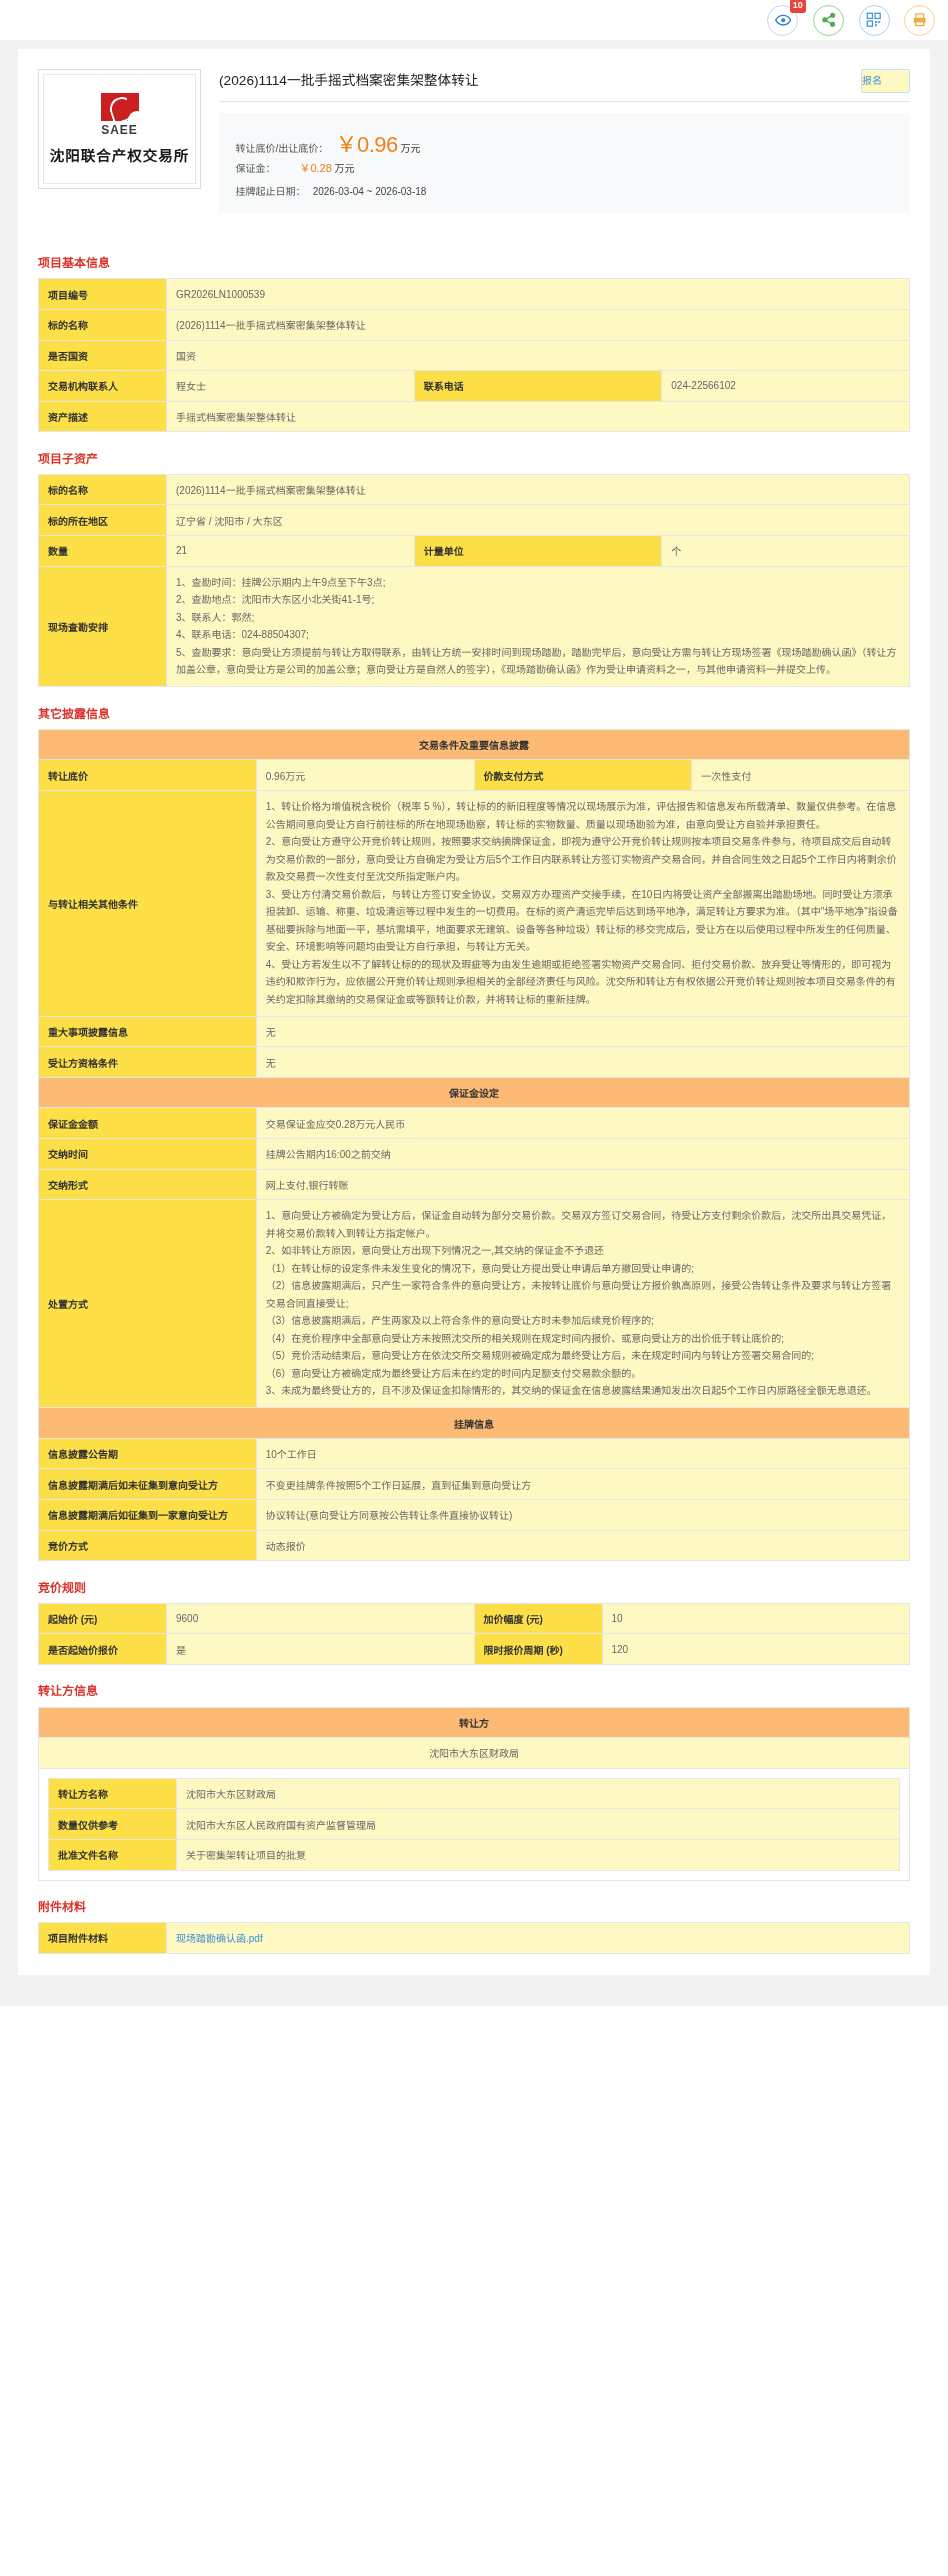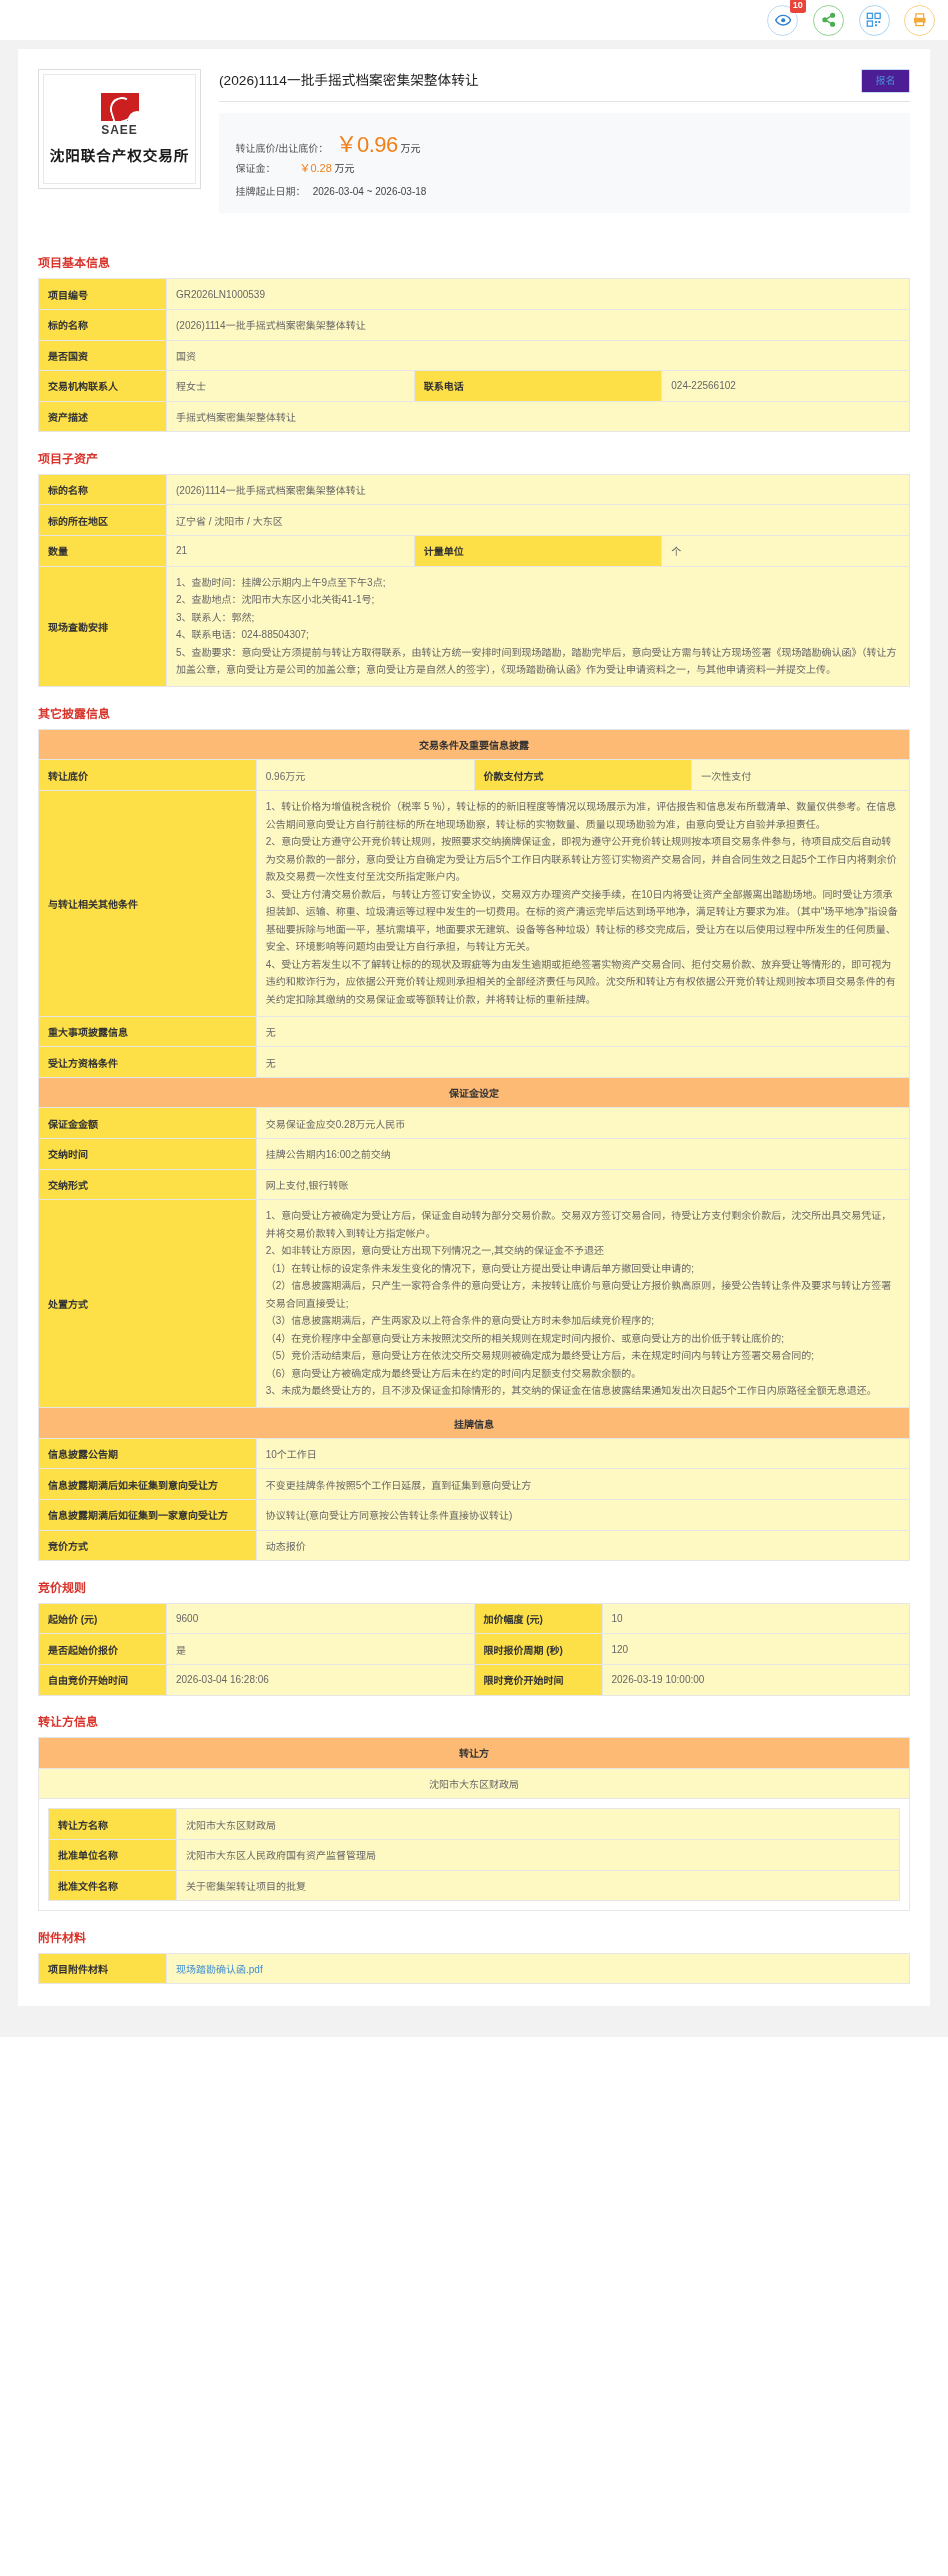--- a/index.html
+++ b/index.html
@@ -140,10 +140,9 @@
     width: 49px;
     height: 24px;
     line-height: 22px;
-    text-align: center;
     font-size: 10px;
     color: #4b8fd4;
-    background: #4c1d95;
+    background: #fef9c3;
     border: 0.9px solid #c4ddf3;
     border-radius: 1.8px;
     cursor: pointer;

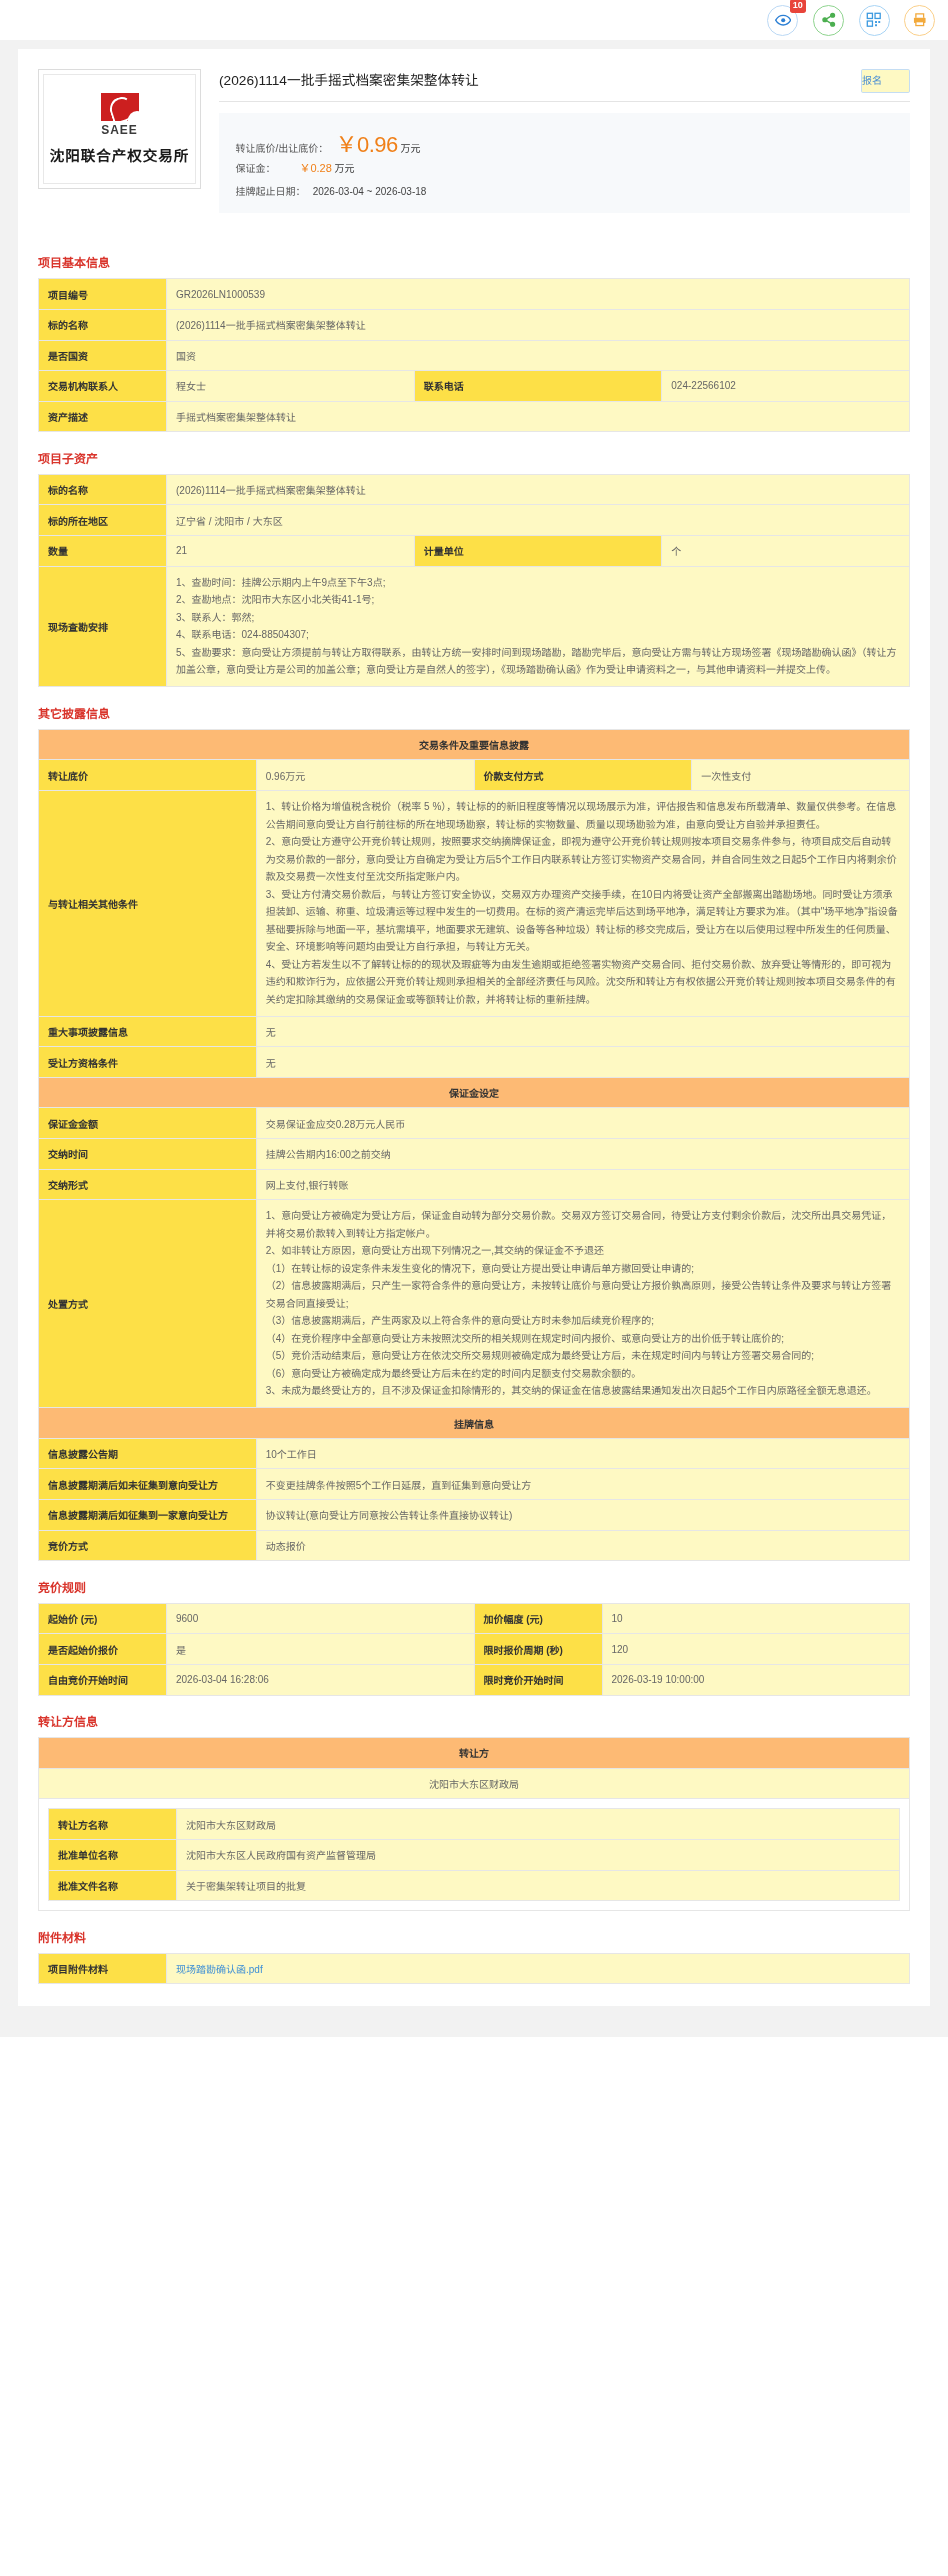--- a/index.html
+++ b/index.html
@@ -474,12 +474,6 @@
         <td class="lbl">限时报价周期 (秒)</td>
         <td class="val">120</td>
       </tr>
-      <tr>
-        <td class="lbl">自由竞价开始时间</td>
-        <td class="val">2026-03-04 16:28:06</td>
-        <td class="lbl">限时竞价开始时间</td>
-        <td class="val">2026-03-19 10:00:00</td>
-      </tr>
     </tbody>
         </table>
   </div>

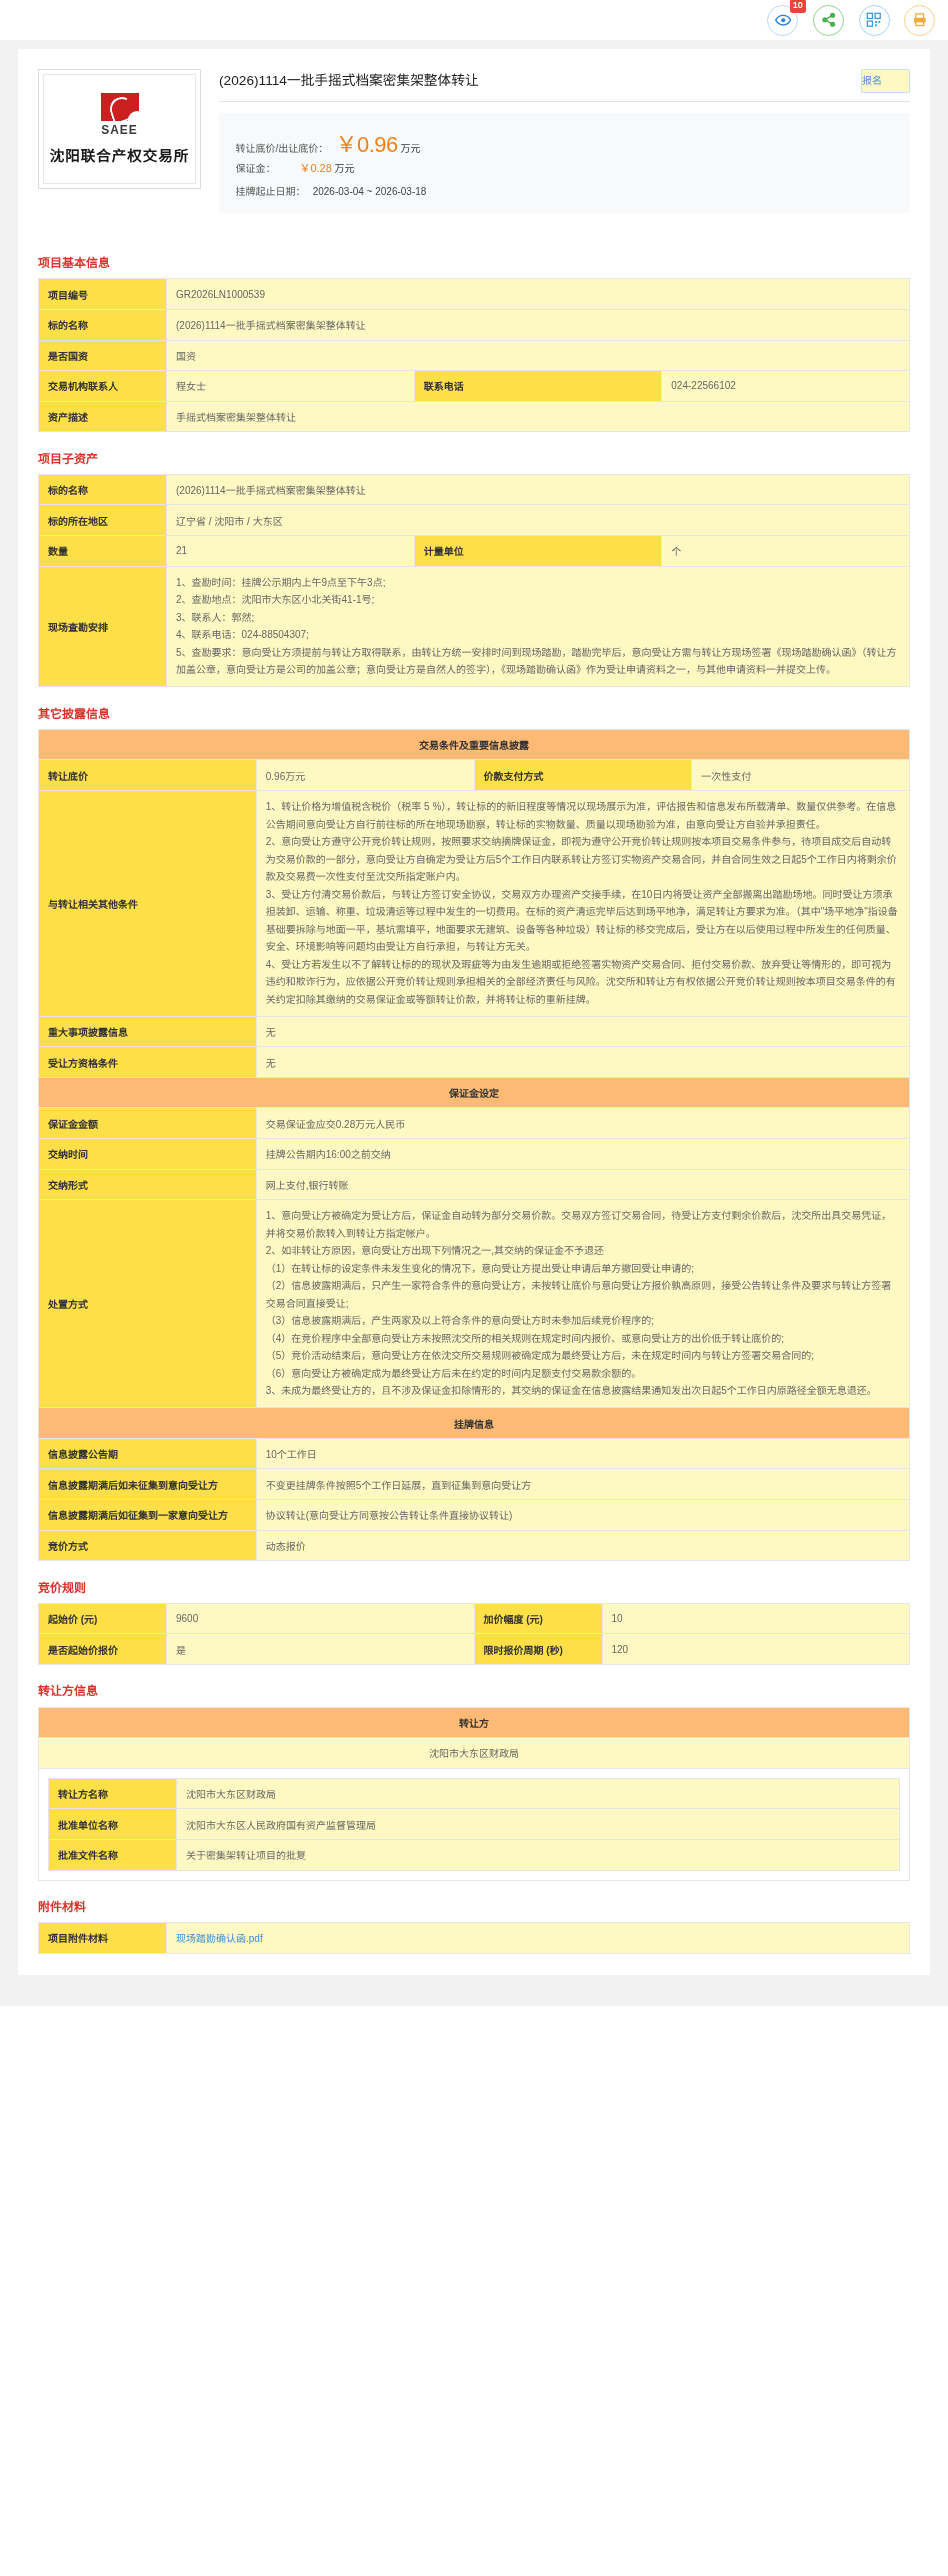--- a/index.html
+++ b/index.html
@@ -497,7 +497,7 @@
               <td class="val">沈阳市大东区财政局</td>
             </tr>
             <tr>
-              <td class="lbl">批准单位名称</td>
+              <td class="lbl">数量仅供参考</td>
               <td class="val">沈阳市大东区人民政府国有资产监督管理局</td>
             </tr>
             <tr>

